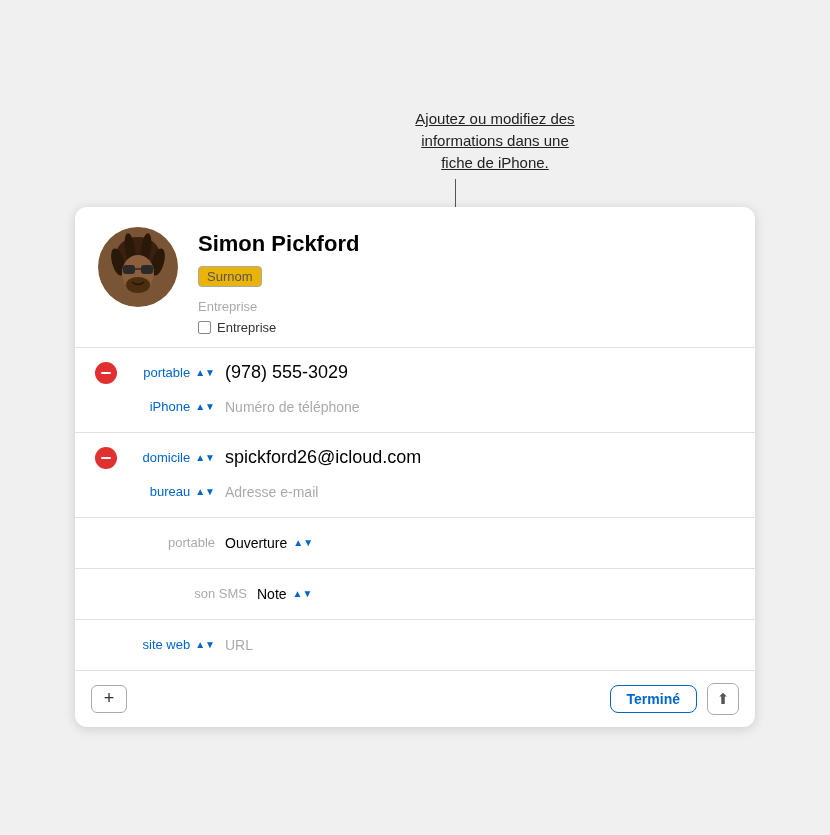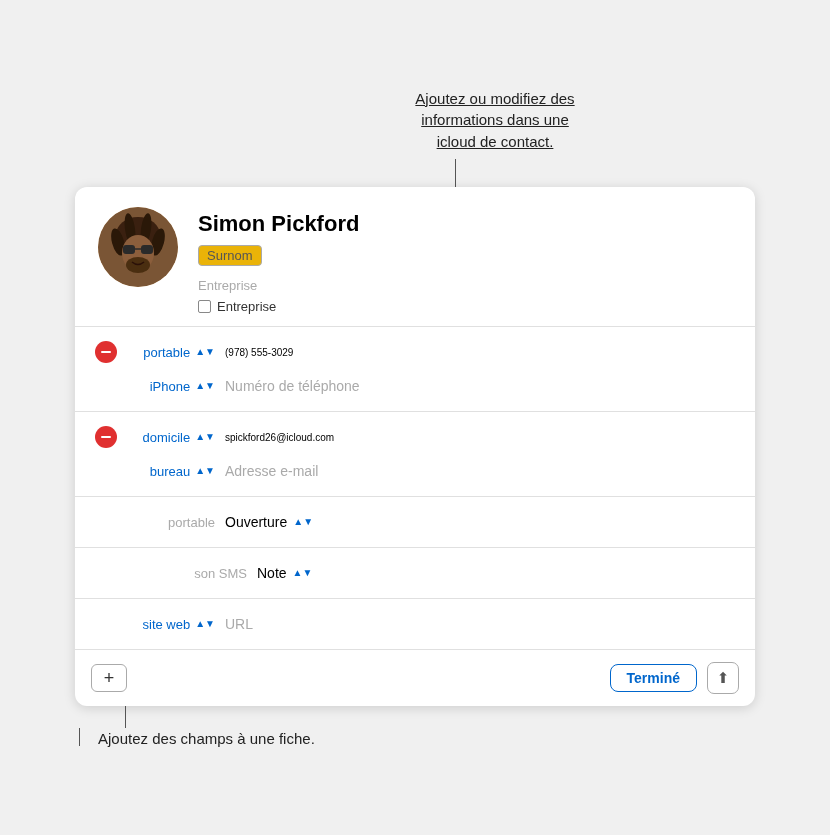--- a/index.html
+++ b/index.html
@@ -277,7 +277,7 @@
       <div class="top-annotation">
         <span>Ajoutez ou modifiez des</span><br>
         <span>informations dans une</span><br>
-        <span>icloud de contact.</span>
+        <span>fiche de iPhone.</span>
       </div>
     </div>
     <div style="width:1px; height:28px; background:#555; margin-left:80px;"></div>

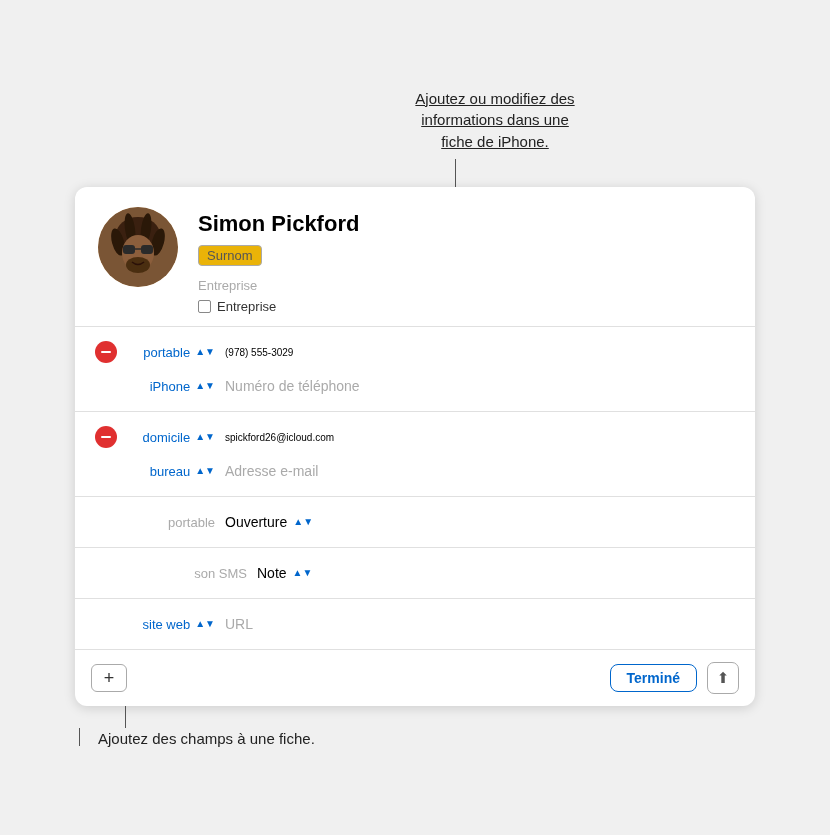--- a/index.html
+++ b/index.html
@@ -175,7 +175,7 @@
     }
 
     .field-value {
-      font-size: 10px;
+      font-size: 18px;
       color: #000;
       flex: 1;
     }

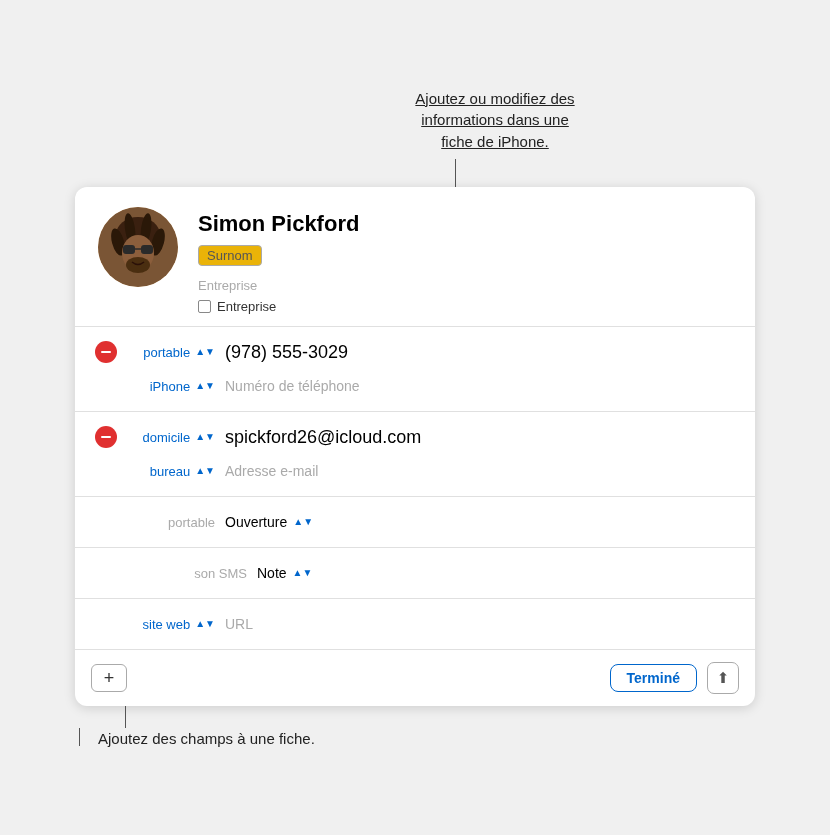--- a/index.html
+++ b/index.html
@@ -416,13 +416,6 @@
     </div>
   </div>
 
-  <div class="bottom-annotation-container">
-    <div style="width:1px; height:22px; background:#555; margin-left:50px;"></div>
-    <div style="display:flex; align-items:flex-start; padding-left:4px;">
-      <div style="width:1px; height:18px; background:#555; margin-top:0; margin-right:8px;"></div>
-      <span class="bottom-annotation">Ajoutez des champs à une fiche.</span>
-    </div>
-  </div>
 </div>
 
 </body></html>

